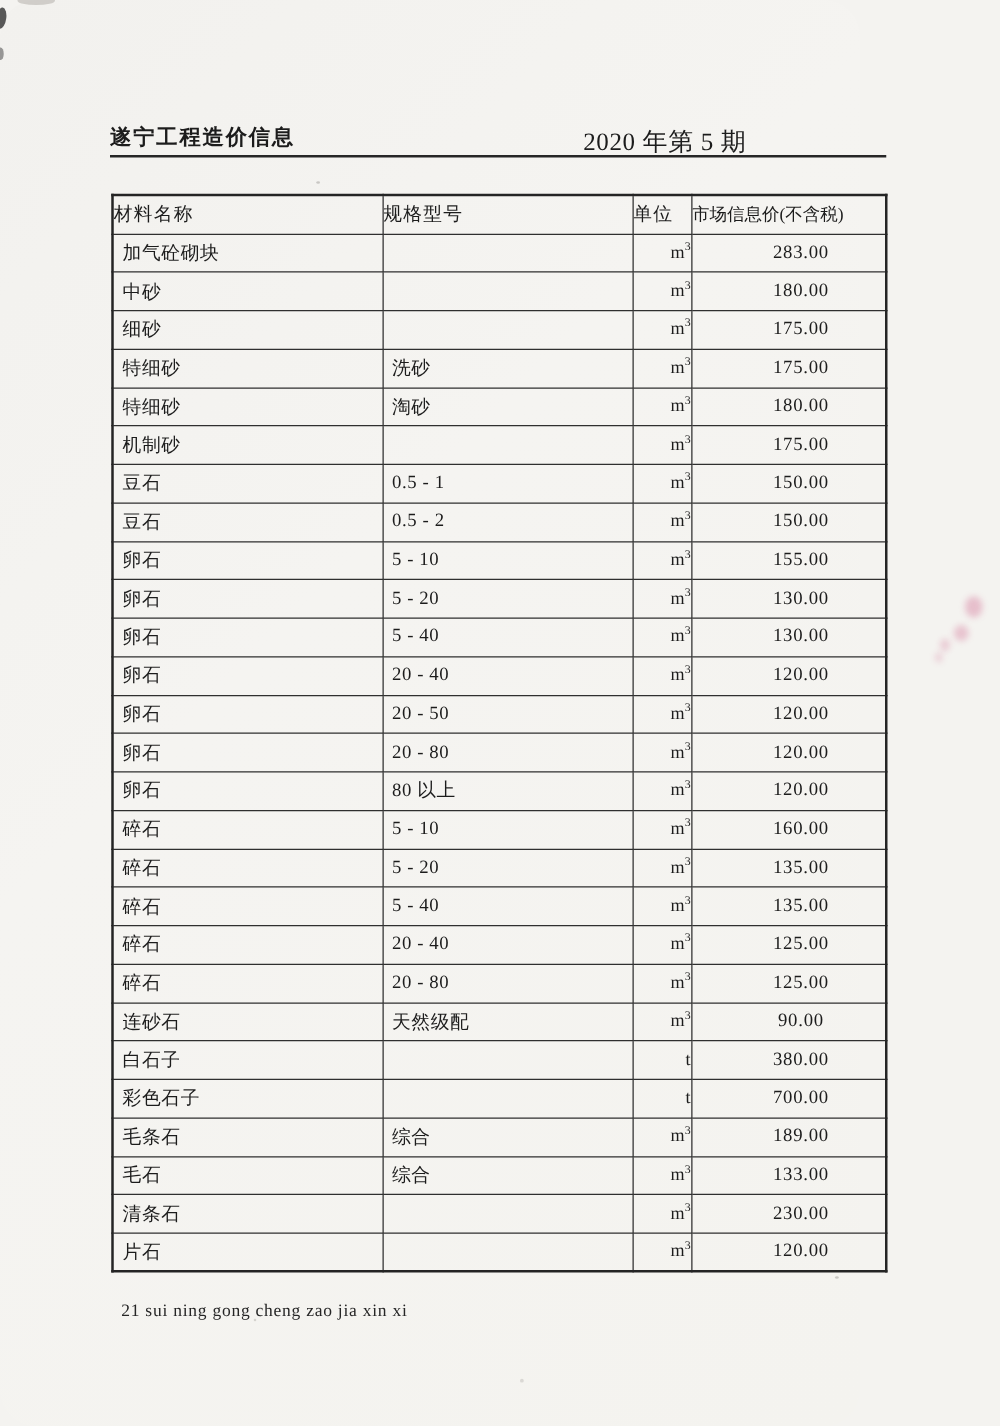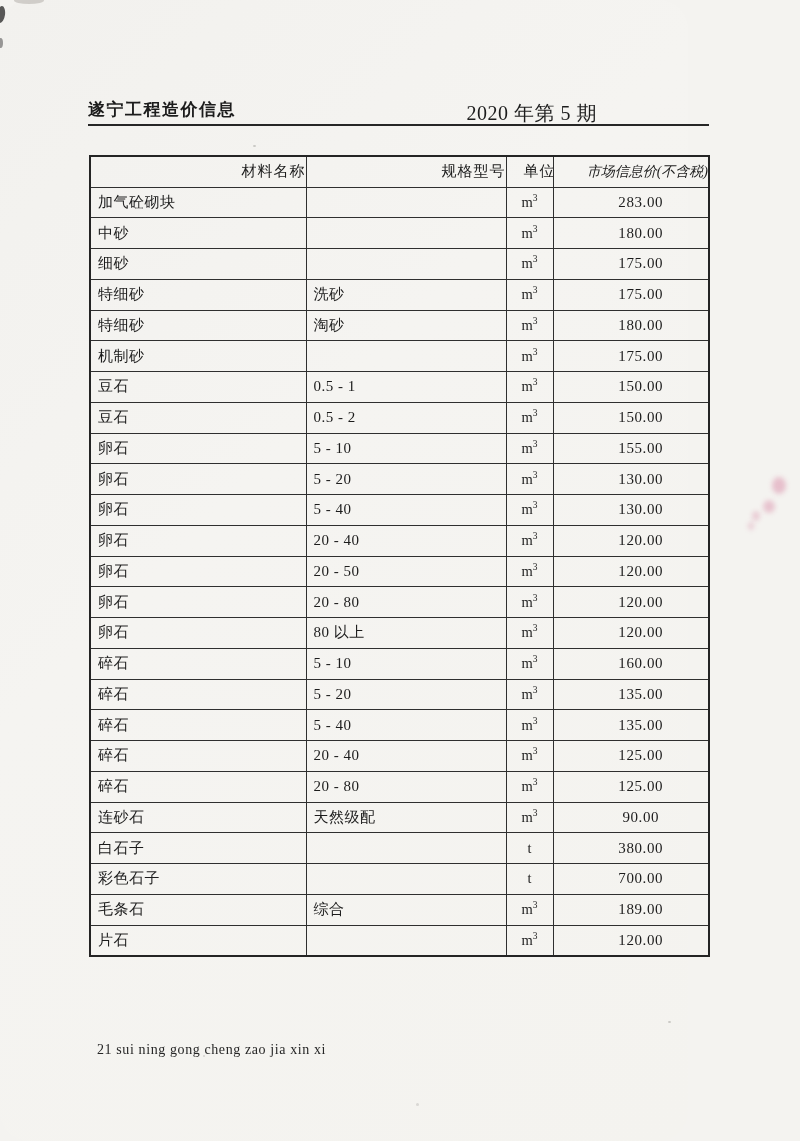--- a/index.html
+++ b/index.html
@@ -66,9 +66,8 @@
   .price-table th {
     font-weight: normal;
     font-size: 15px;
-    text-align: right;
+    text-align: left;
     letter-spacing: 1px;
-    padding-left: 17px;
   }
   .price-table th.th-price { font-size: 14px; letter-spacing: 0; font-style: italic; }
   td.td-name, td.td-spec {

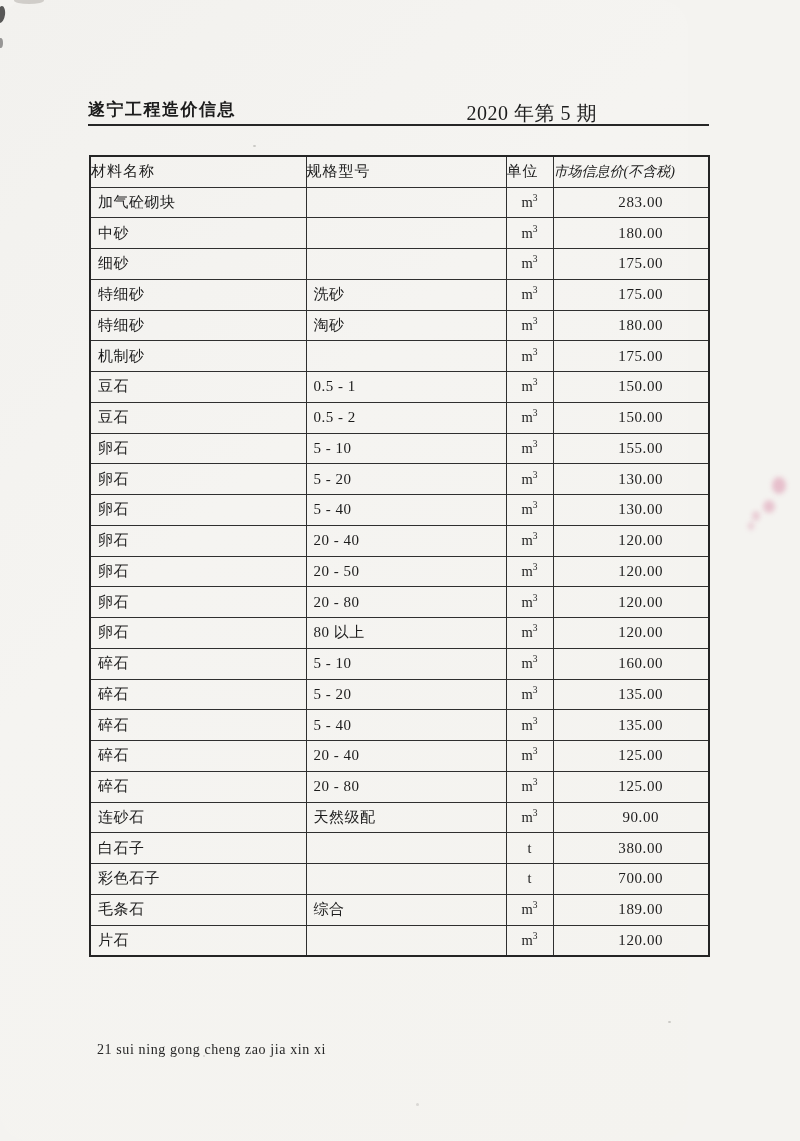--- a/index.html
+++ b/index.html
@@ -69,7 +69,7 @@
     text-align: left;
     letter-spacing: 1px;
   }
-  .price-table th.th-price { font-size: 14px; letter-spacing: 0; font-style: italic; }
+  .price-table th.th-price { font-size: 14px; letter-spacing: 0; }
   td.td-name, td.td-spec {
     text-align: left;
     padding-left: 7px;

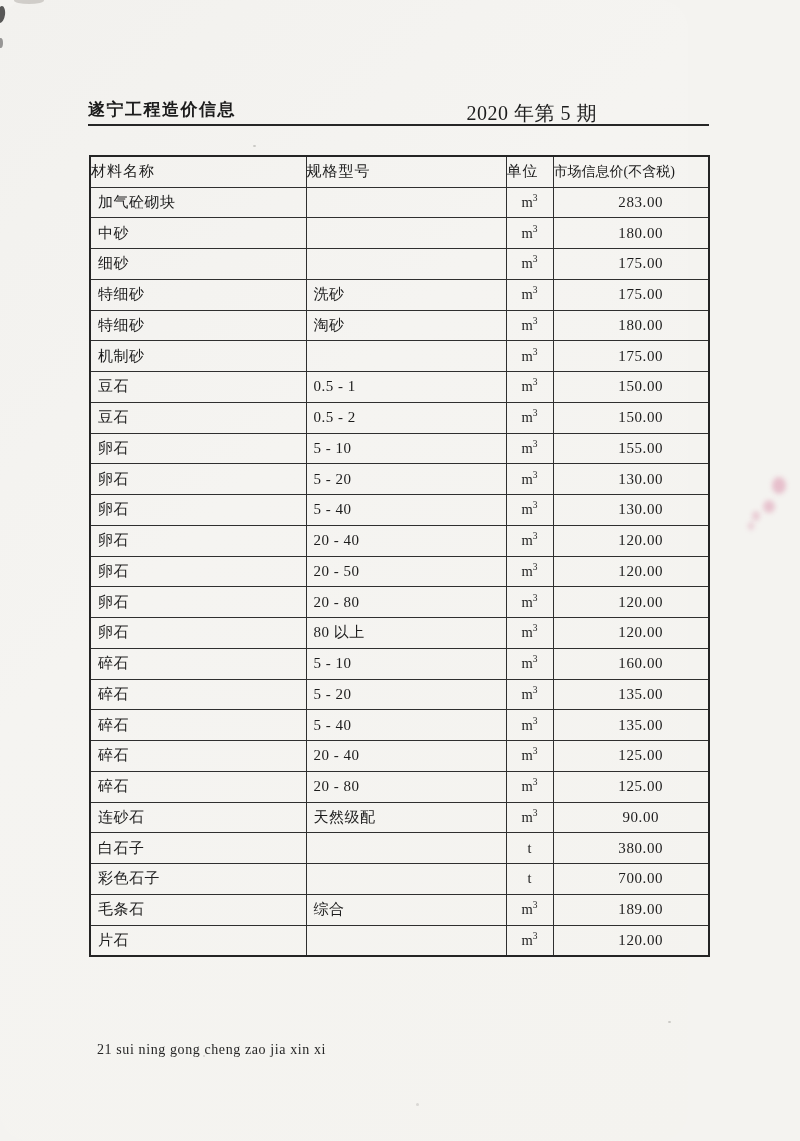--- a/index.html
+++ b/index.html
@@ -76,7 +76,7 @@
     font-size: 15px;
     letter-spacing: 0.5px;
   }
-  td.td-unit { text-align: center; font-size: 14.5px; }
+  td.td-unit { text-align: right; font-size: 14.5px; }
   td.td-unit sup { font-size: 9.5px; vertical-align: 6px; line-height: 0; }
   td.td-price { text-align: center; font-size: 15px; letter-spacing: 0.6px; padding-left: 20px; }
 

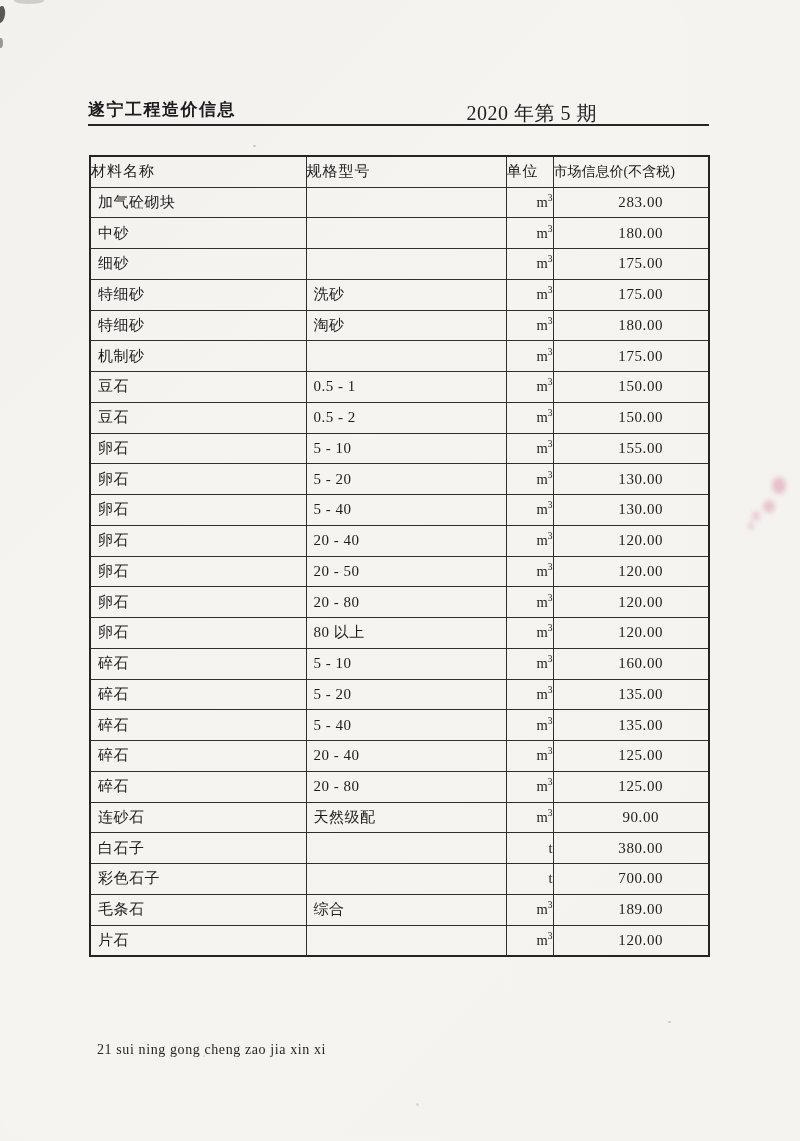--- a/index.html
+++ b/index.html
@@ -298,6 +298,12 @@
           <td class="td-price">189.00</td>
         </tr>
         <tr>
+          <td class="td-name">毛石</td>
+          <td class="td-spec">综合</td>
+          <td class="td-unit">m<sup>3</sup></td>
+          <td class="td-price">133.00</td>
+        </tr>
+        <tr>
           <td class="td-name">片石</td>
           <td class="td-spec"></td>
           <td class="td-unit">m<sup>3</sup></td>

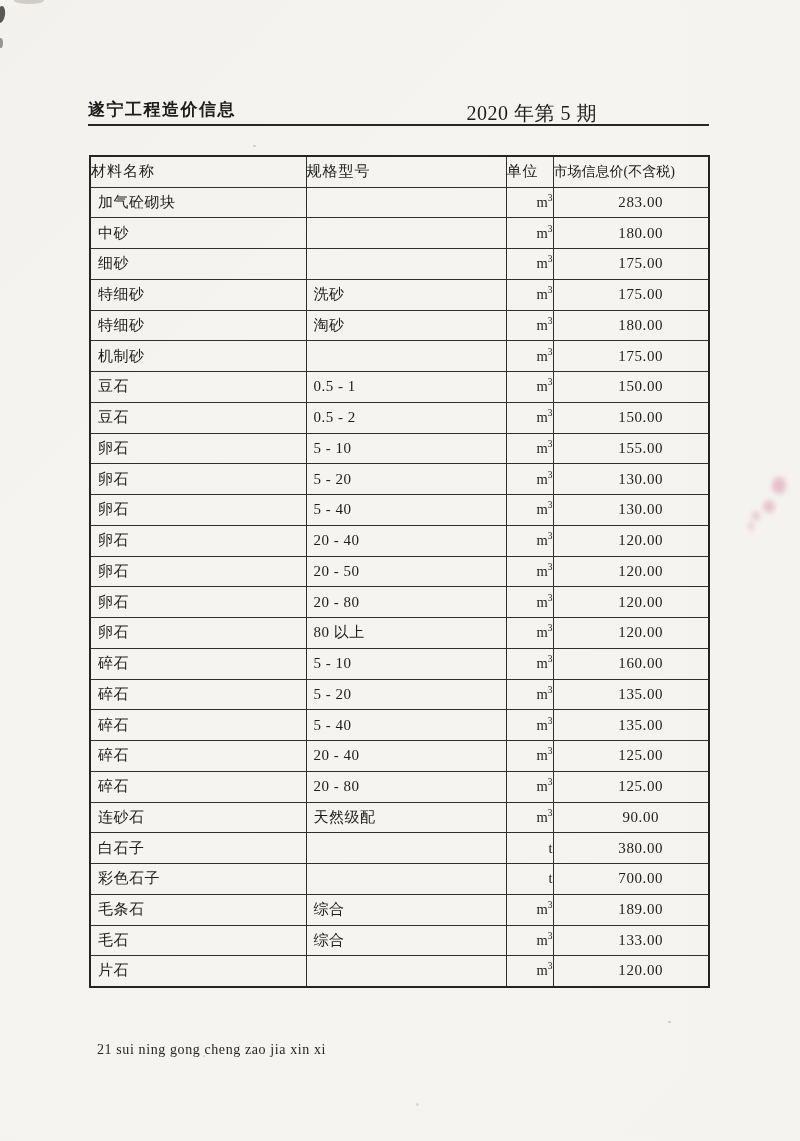--- a/index.html
+++ b/index.html
@@ -304,6 +304,12 @@
           <td class="td-price">133.00</td>
         </tr>
         <tr>
+          <td class="td-name">清条石</td>
+          <td class="td-spec"></td>
+          <td class="td-unit">m<sup>3</sup></td>
+          <td class="td-price">230.00</td>
+        </tr>
+        <tr>
           <td class="td-name">片石</td>
           <td class="td-spec"></td>
           <td class="td-unit">m<sup>3</sup></td>

